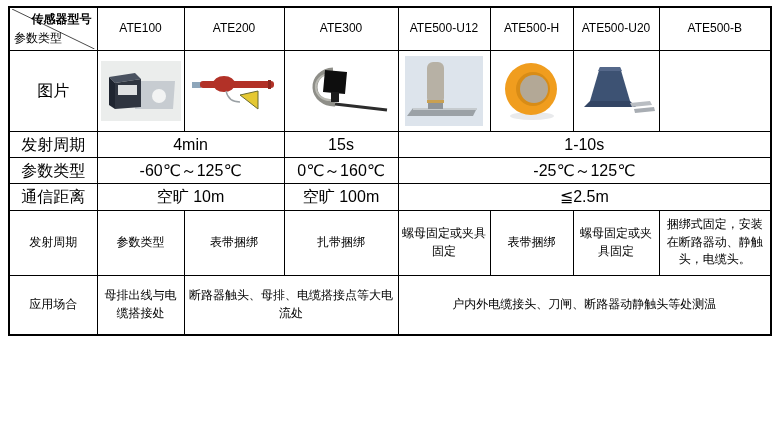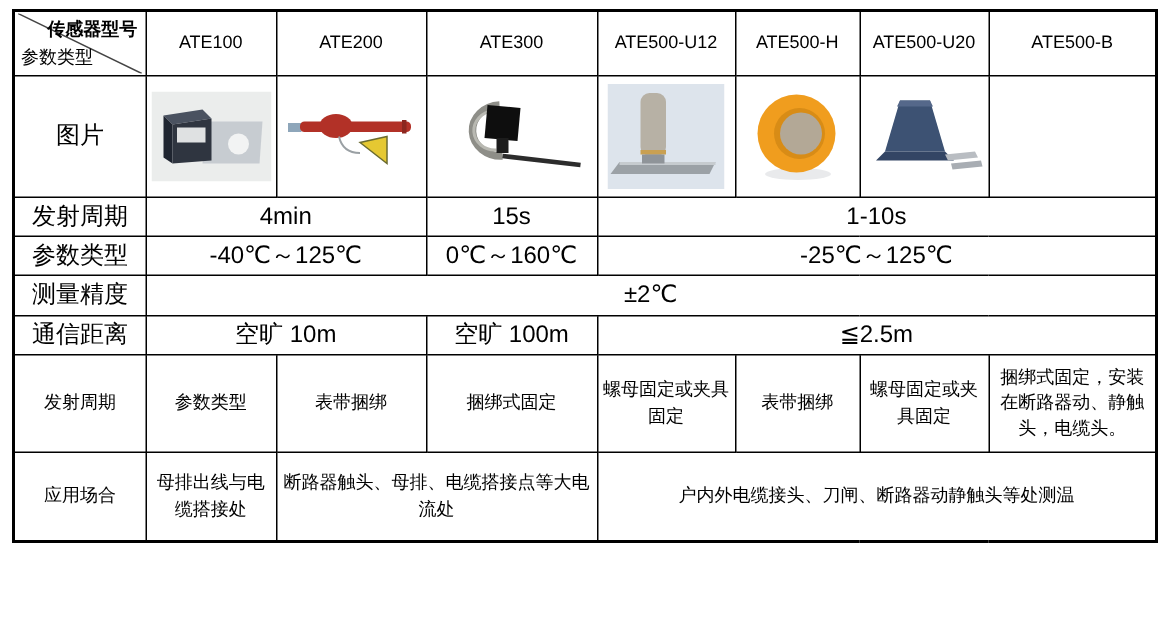--- a/index.html
+++ b/index.html
@@ -153,7 +153,7 @@
 
   <tr class="r-spec">
     <td class="rowlabel">参数类型</td>
-    <td colspan="2">-40℃～125℃</td>
+    <td colspan="2">-60℃～125℃</td>
     <td>0℃～160℃</td>
     <td colspan="4">-25℃～125℃</td>
   </tr>

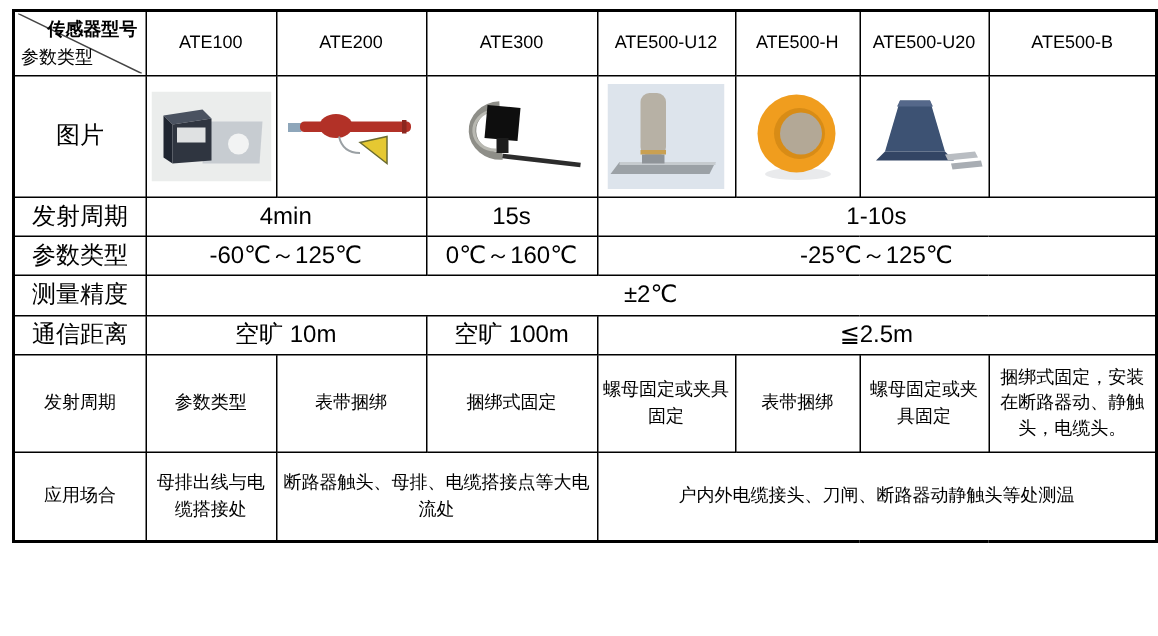--- a/index.html
+++ b/index.html
@@ -158,10 +158,6 @@
     <td colspan="4">-25℃～125℃</td>
   </tr>
 
-  <tr class="r-acc">
-    <td class="rowlabel">测量精度</td>
-    <td colspan="7">±2℃</td>
-  </tr>
 
   <tr class="r-spec">
     <td class="rowlabel">通信距离</td>

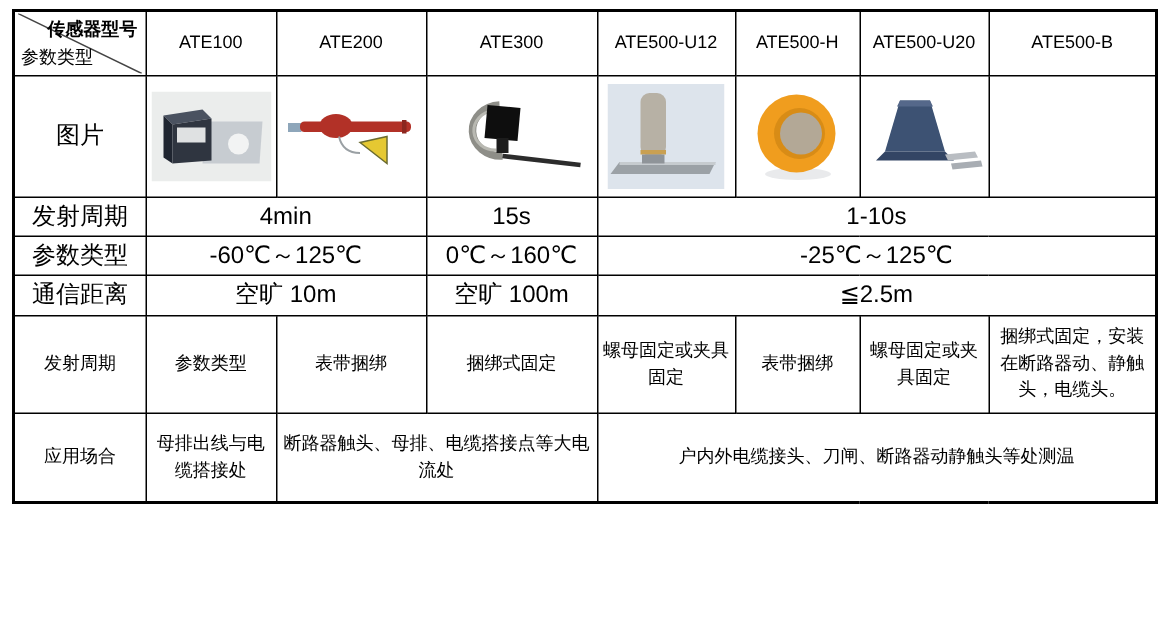--- a/index.html
+++ b/index.html
@@ -171,7 +171,7 @@
     <td class="rowlabel">发射周期</td>
     <td>参数类型</td>
     <td>表带捆绑</td>
-    <td>捆绑式固定</td>
+    <td>扎带捆绑</td>
     <td>螺母固定或夹具固定</td>
     <td>表带捆绑</td>
     <td>螺母固定或夹具固定</td>

